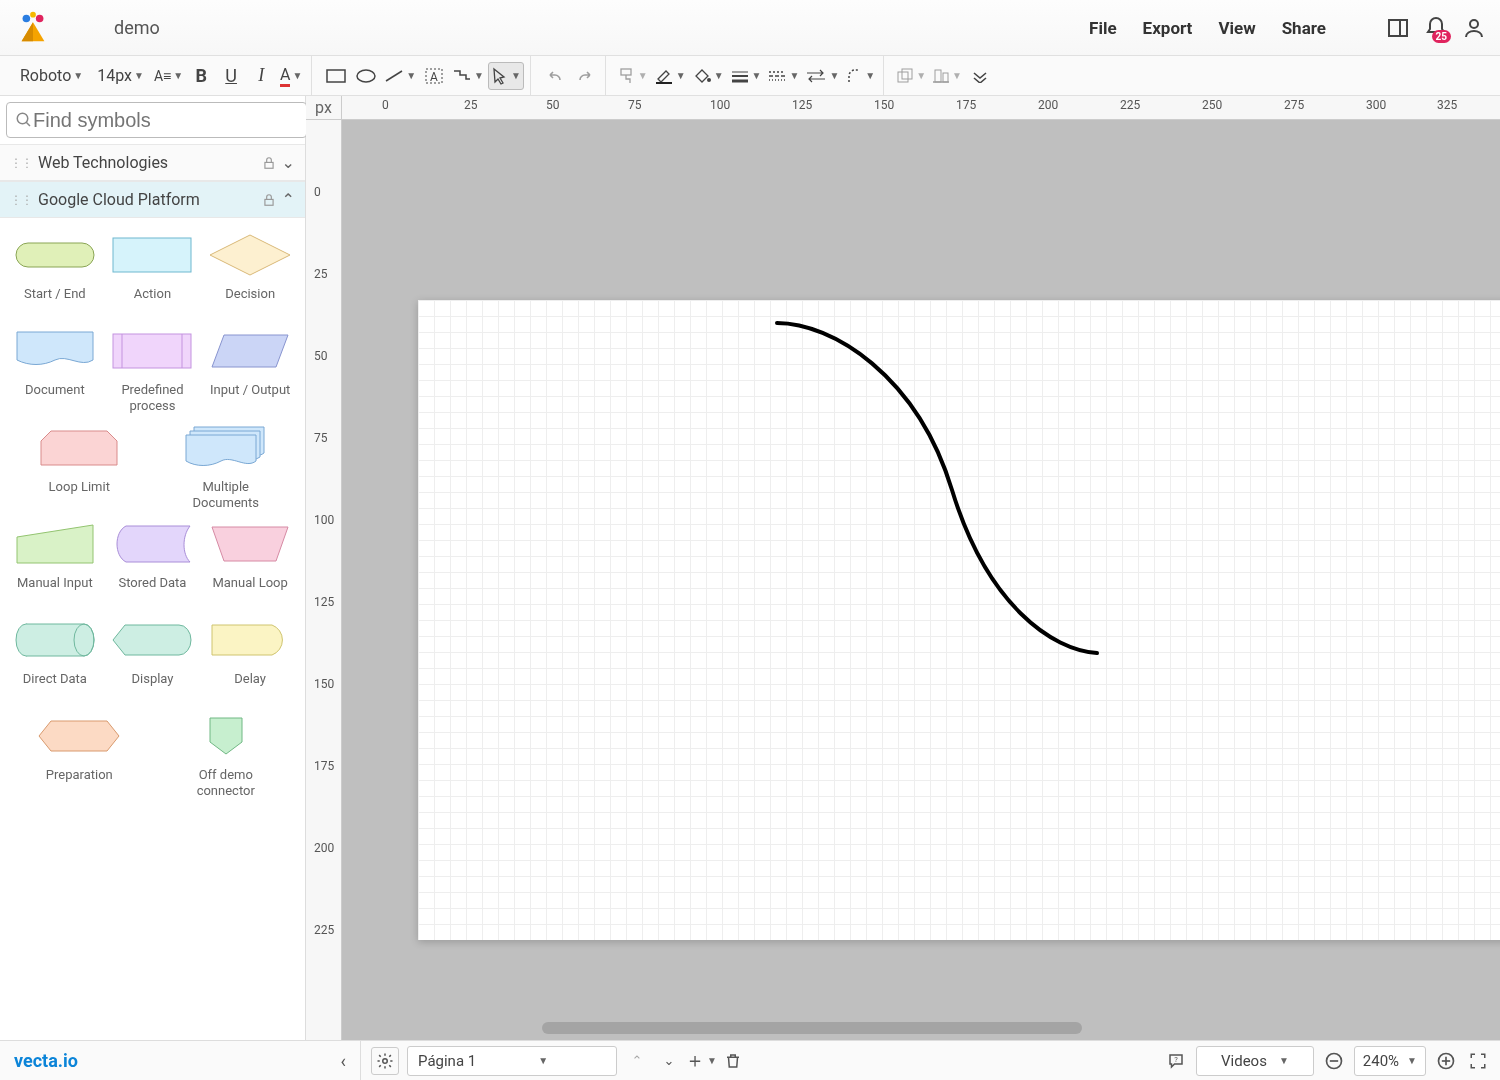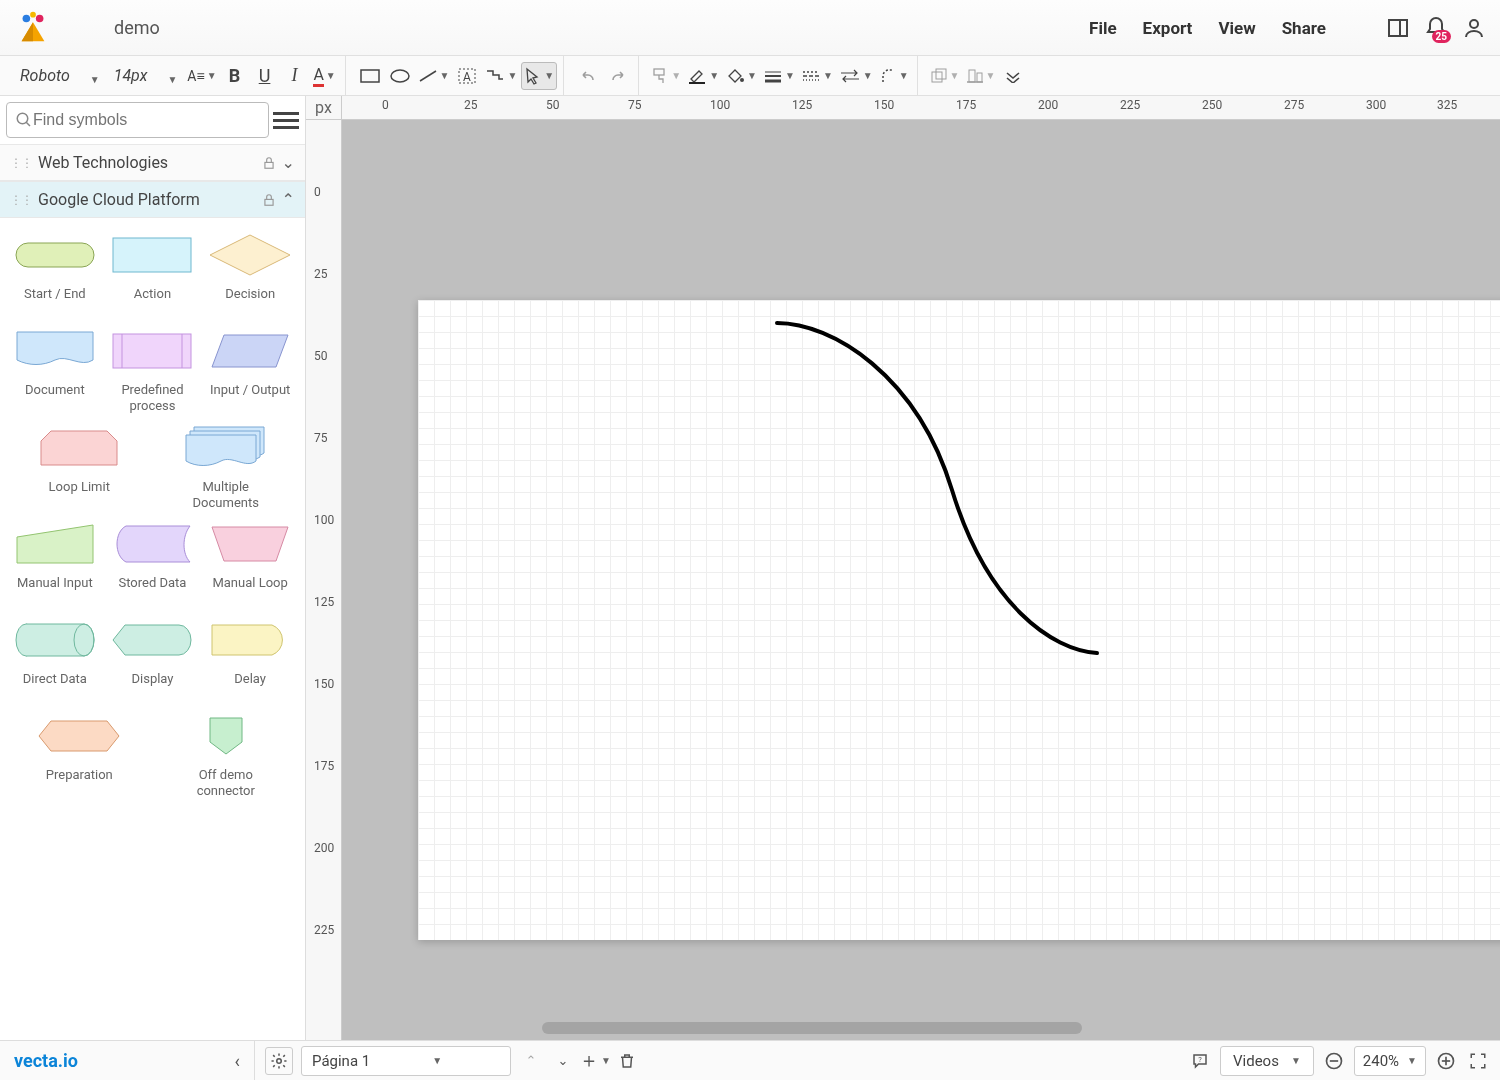--- a/index.html
+++ b/index.html
@@ -18,7 +18,7 @@
 .tb-group:last-child { border-right: none; }
 .tb-btn { display: flex; align-items: center; justify-content: center; min-width: 28px; height: 28px; border-radius: 3px; color: #444; cursor: pointer; padding: 0 2px; }
 .tb-btn.selected { background: #e8e8e8; border: 1px solid #bbb; }
-.font-select { display: flex; align-items: flex-end; gap: 18px; font-size: 16px; color:#444; padding: 0 6px; font-style: italic; }
+.font-select { display: flex; align-items: center; gap: 0; font-size: 16px; color:#444; padding: 0 6px; }
 .dd-arrow { font-size: 10px; color: #666; margin-left: 2px; }
 
 .main { flex: 1; display: flex; overflow: hidden; }

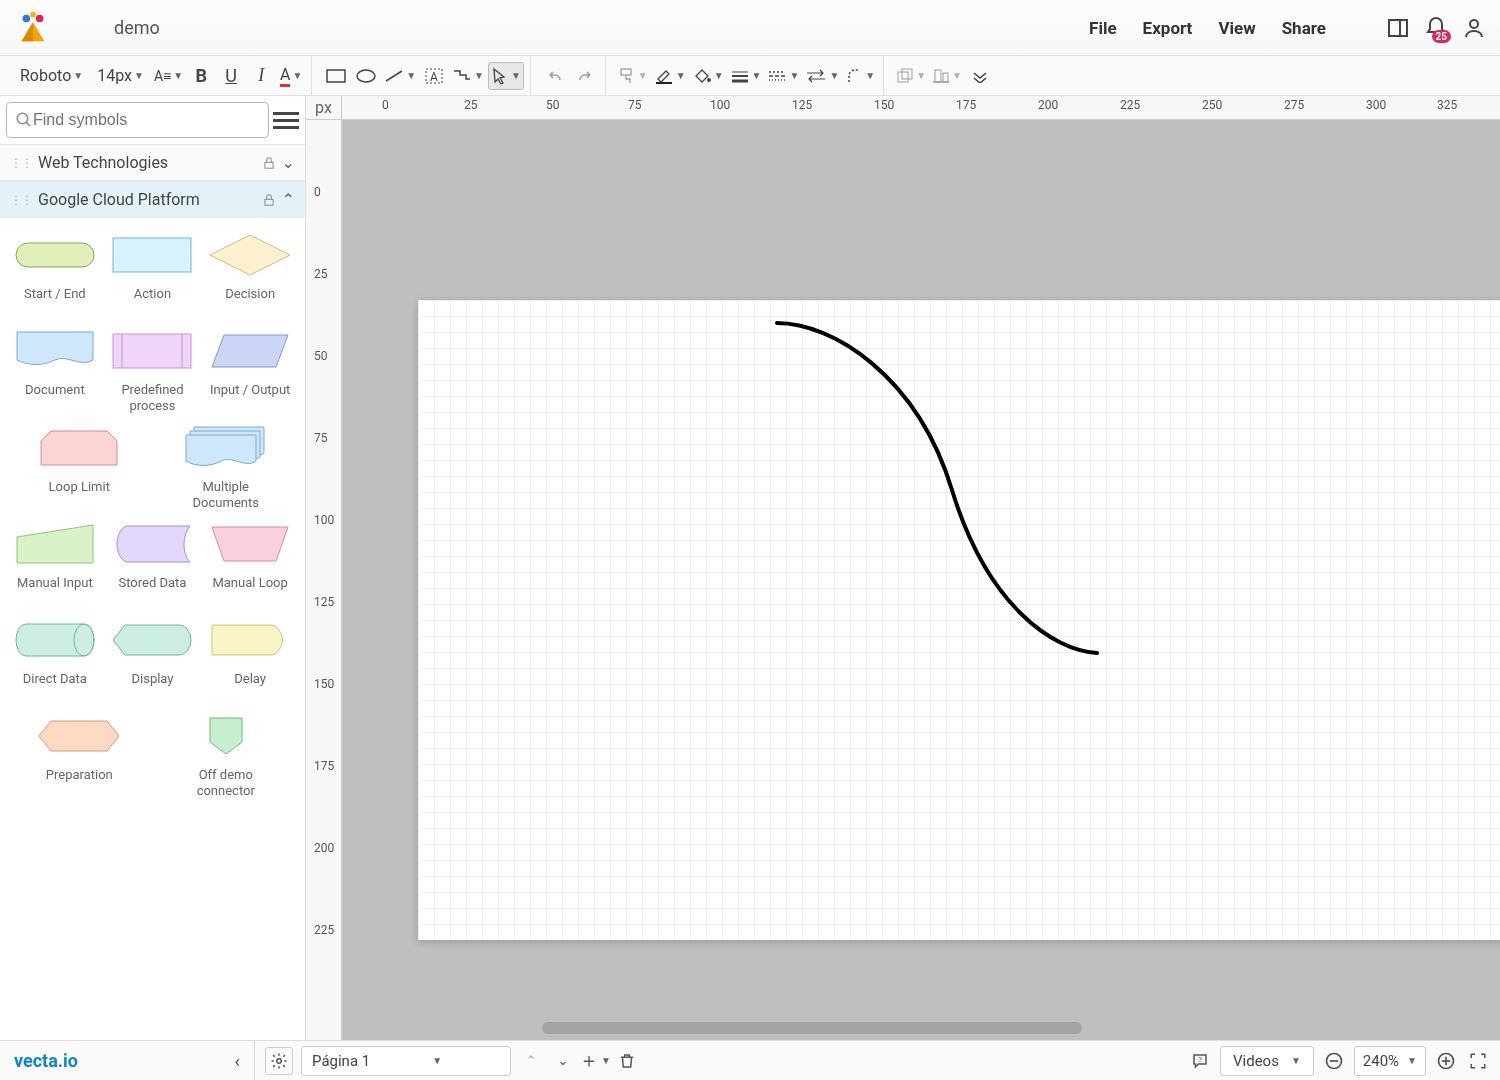--- a/index.html
+++ b/index.html
@@ -25,7 +25,7 @@
 .sidebar { width: 306px; border-right: 1px solid #ddd; display: flex; flex-direction: column; background: #fff; }
 .search-row { display: flex; align-items: center; padding: 6px; gap: 4px; }
 .search-box { flex: 1; display: flex; align-items: center; border: 1px solid #bbb; border-radius: 4px; padding: 4px 8px; height: 36px; background:#fff; }
-.search-box input { border: none; outline: none; font-size: 16px; flex: 1; color:#555; }
+.search-box input { border: none; outline: none; font-size: 20px; flex: 1; color:#555; }
 .hamburger { width: 26px; height: 26px; display: flex; flex-direction: column; justify-content: center; gap: 4px; cursor:pointer; }
 .hamburger div { height: 3px; background: #444; }
 

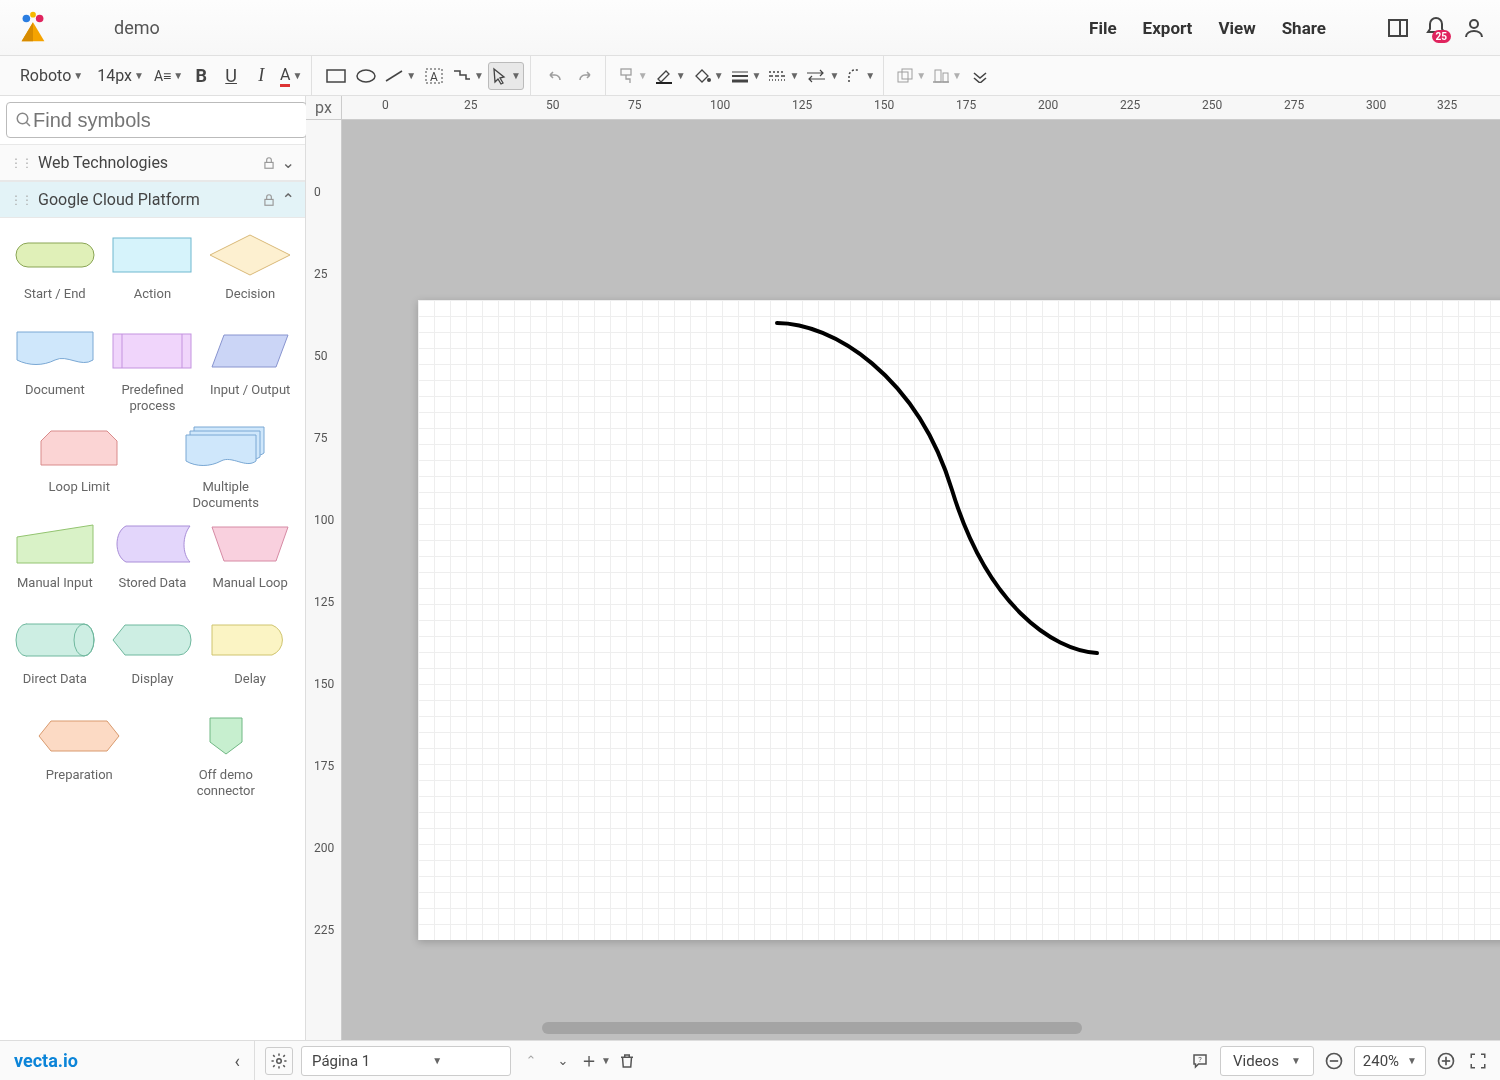--- a/index.html
+++ b/index.html
@@ -60,7 +60,7 @@
 .hscroll { position:absolute; left:200px; bottom:6px; width:540px; height:12px; background:#999; border-radius:6px; opacity:0.7; }
 
 .footer { height: 40px; border-top: 1px solid #ddd; display: flex; align-items: center; background: #fafafa; }
-.footer-left { width: 255px; display:flex; align-items:center; padding:0 14px; border-right:1px solid #ddd; height:100%; }
+.footer-left { width: 361px; display:flex; align-items:center; padding:0 14px; border-right:1px solid #ddd; height:100%; }
 .brand { color:#0b84d8; font-weight:bold; font-size:18px; }
 .collapse-btn { margin-left:auto; font-size:18px; color:#555; cursor:pointer; }
 .footer-right { flex:1; display:flex; align-items:center; padding:0 10px; gap:8px; }

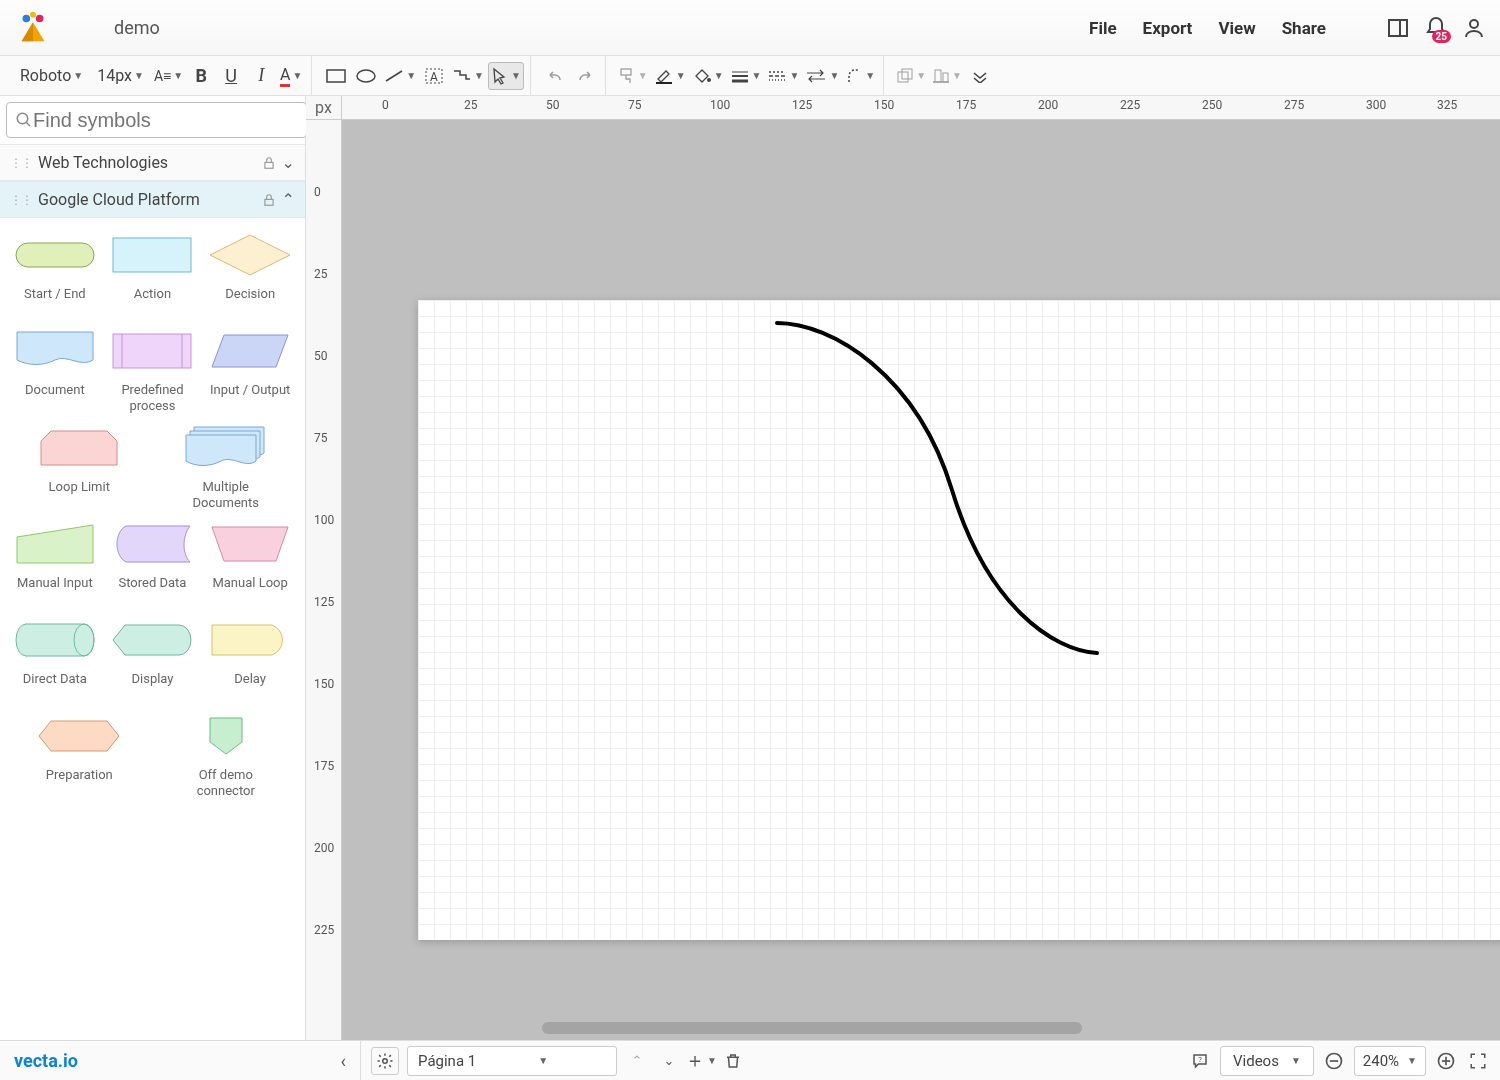--- a/index.html
+++ b/index.html
@@ -68,7 +68,7 @@
 .page-select { height:30px; border:1px solid #ccc; border-radius:3px; padding:0 10px; display:flex; align-items:center; gap:60px; font-size:15px; color:#444; background:#fff; cursor:pointer; min-width:210px; }
 .nav-btn { width:24px; height:24px; display:flex; align-items:center; justify-content:center; color:#555; cursor:pointer; }
 .spacer-flex { flex:1; }
-.videos-select { height:30px; border:1px solid #ccc; border-radius:3px; padding:0 12px; display:flex; align-items:center; gap:10px; font-size:15px; color:#444; background:#fff; cursor:pointer; }
+.videos-select { height:30px; border:1px solid #ccc; border-radius:3px; padding:0 24px; display:flex; align-items:center; gap:10px; font-size:15px; color:#444; background:#fff; cursor:pointer; }
 .zoom-box { height:30px; border:1px solid #ccc; border-radius:3px; padding:0 8px; display:flex; align-items:center; gap:6px; font-size:15px; color:#444; background:#fff; }
 svg { display:block; }
 </style>

